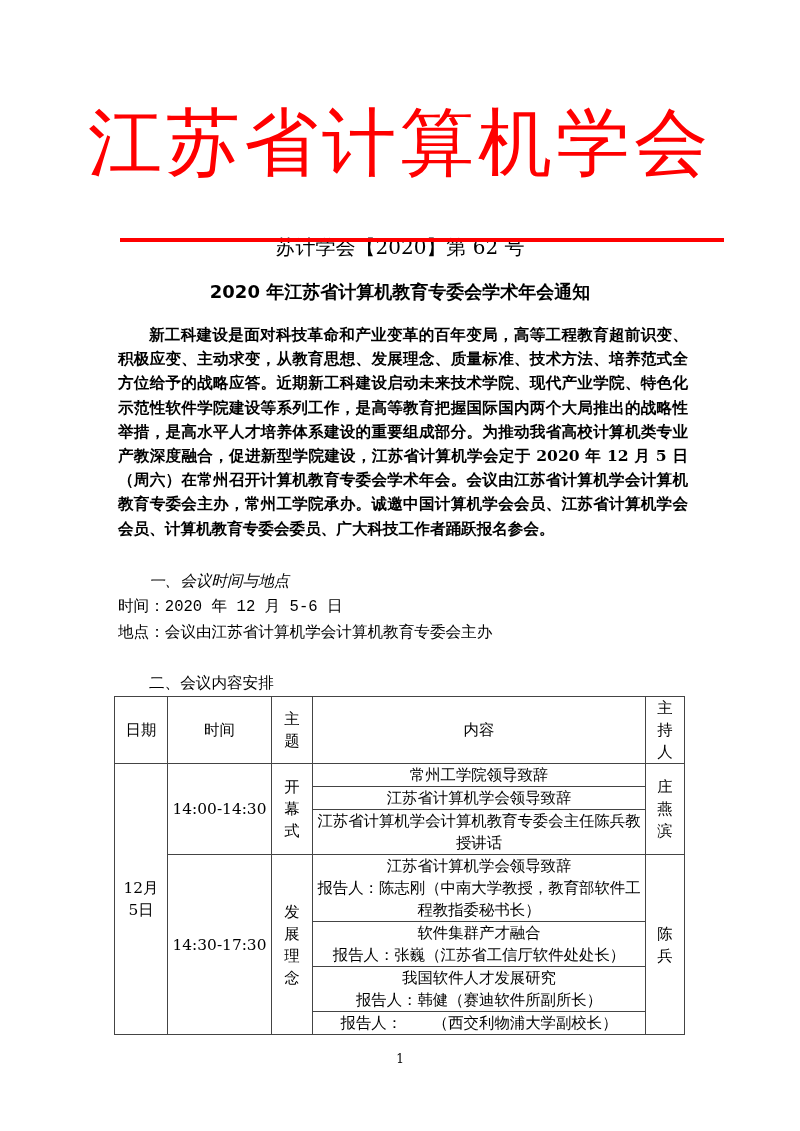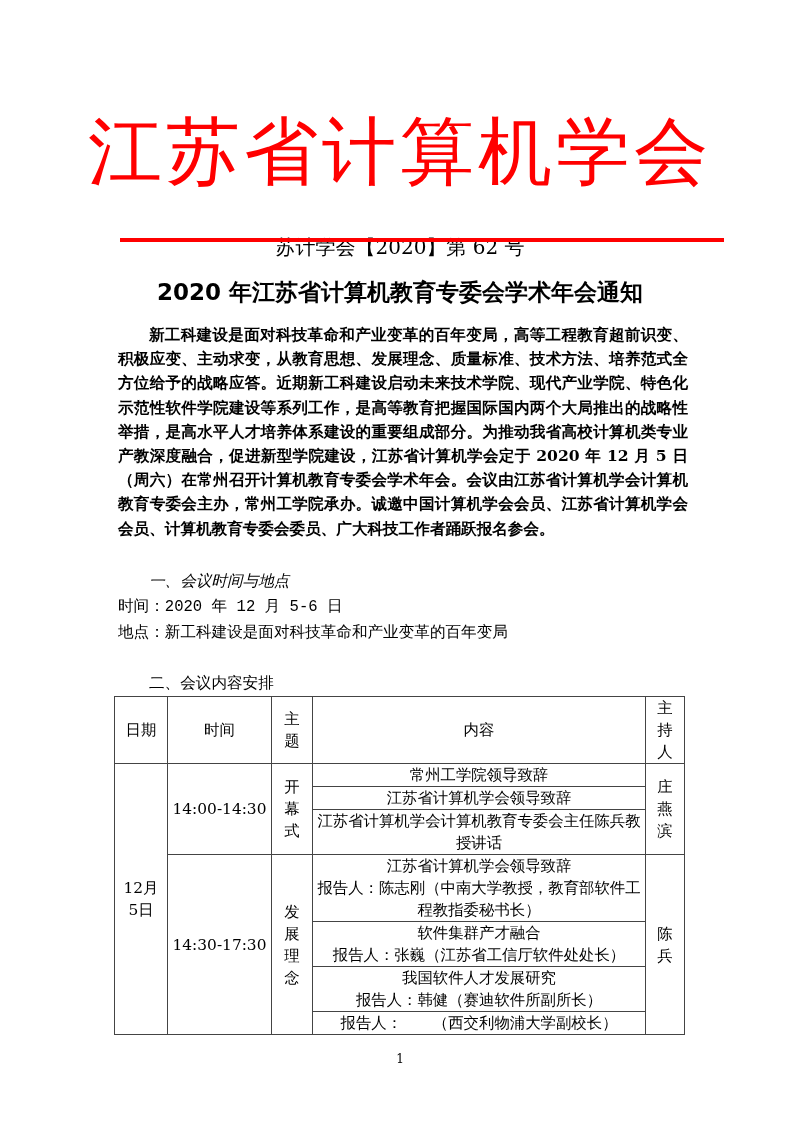--- a/index.html
+++ b/index.html
@@ -5,7 +5,7 @@
   html, body { margin: 0; padding: 0; background: #ffffff; }
   body { width: 800px; height: 1131px; position: relative; overflow: hidden;
          font-family: "DejaVu Serif", "Liberation Serif", serif; color: #000; }
-  .org-title { position: absolute; left: 0; width: 800px; top: 106px; text-align: center;
+  .org-title { position: absolute; left: 0; width: 800px; top: 97px; text-align: center;
     font-family: "DejaVu Serif", "Liberation Serif", serif; color: #ff0000; font-size: 74px;
     letter-spacing: 4px; line-height: 90px; font-weight: normal; }
   .doc-number { position: absolute; left: 0; width: 800px; top: 203px; text-align: center;

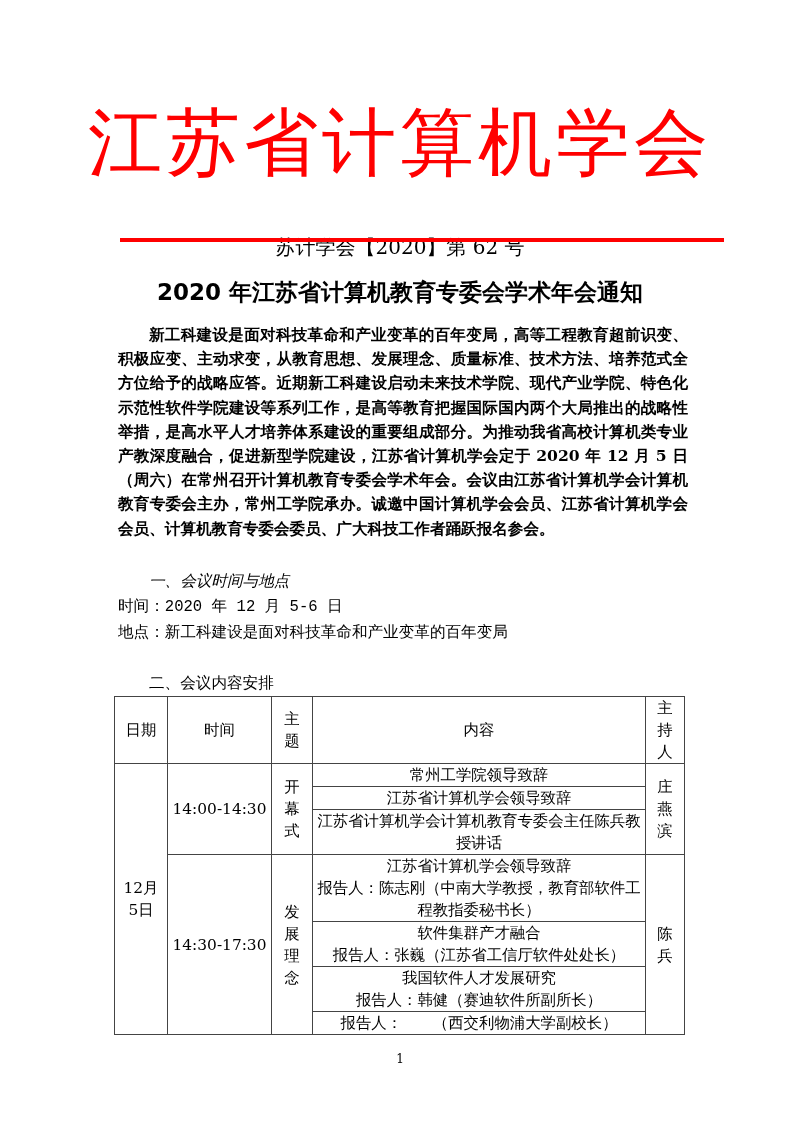--- a/index.html
+++ b/index.html
@@ -12,7 +12,7 @@
     font-size: 20px; line-height: 24px; margin-top: 32px; }
   .red-rule { position: absolute; left: 120px; width: 604px; top: 238px; height: 4px; background: #ff0000; }
   .notice-title { position: absolute; left: 0; width: 800px; top: 277px; text-align: center;
-    font-family: "DejaVu Sans", "Liberation Sans", sans-serif; font-weight: bold; font-size: 23px; line-height: 30px; }
+    font-family: "DejaVu Sans", "Liberation Sans", sans-serif; font-weight: bold; font-size: 18px; line-height: 30px; }
   .body-text { position: absolute; left: 118px; width: 570px; font-size: 15.6px; line-height: 24.2px;
     text-align: justify; font-weight: bold; }
   .para { top: 323px; text-indent: 31px; }

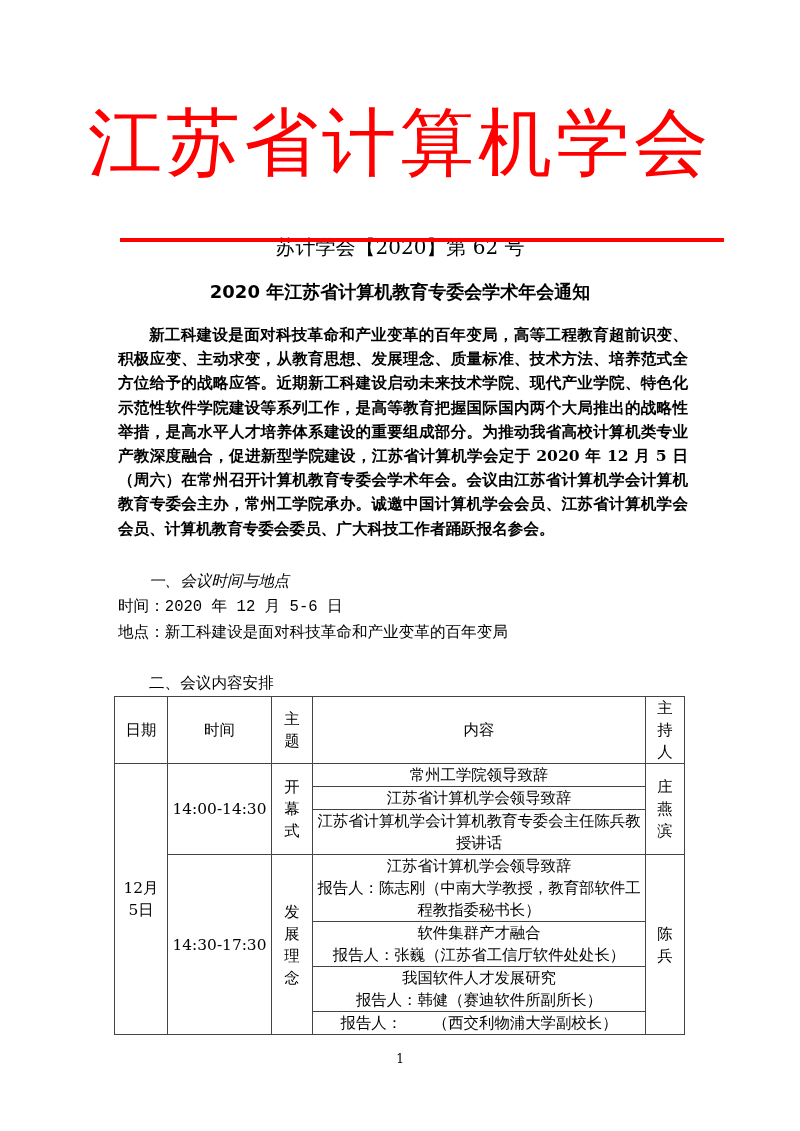--- a/index.html
+++ b/index.html
@@ -47,7 +47,7 @@
 
 <div class="line sec1">一、会议时间与地点</div>
 <div class="line time-line">时间：2020 年 12 月 5-6 日</div>
-<div class="line loc-line">地点：新工科建设是面对科技革命和产业变革的百年变局</div>
+<div class="line loc-line">地点：会议由江苏省计算机学会计算机教育专委会主办</div>
 <div class="line sec2">二、会议内容安排</div>
 
 <table class="schedule">

